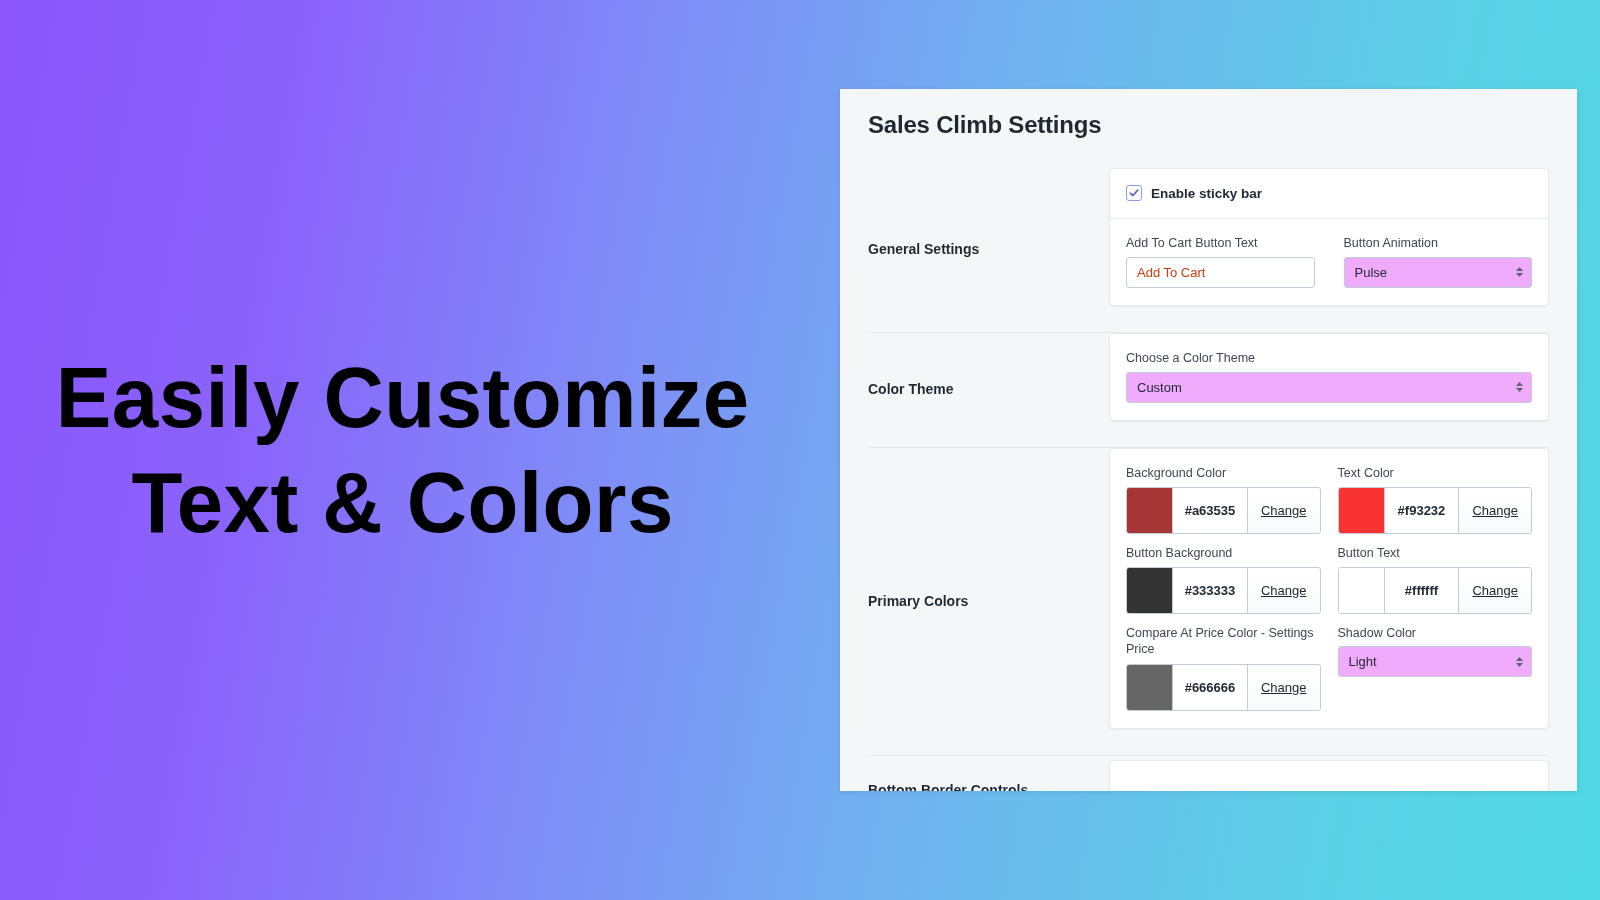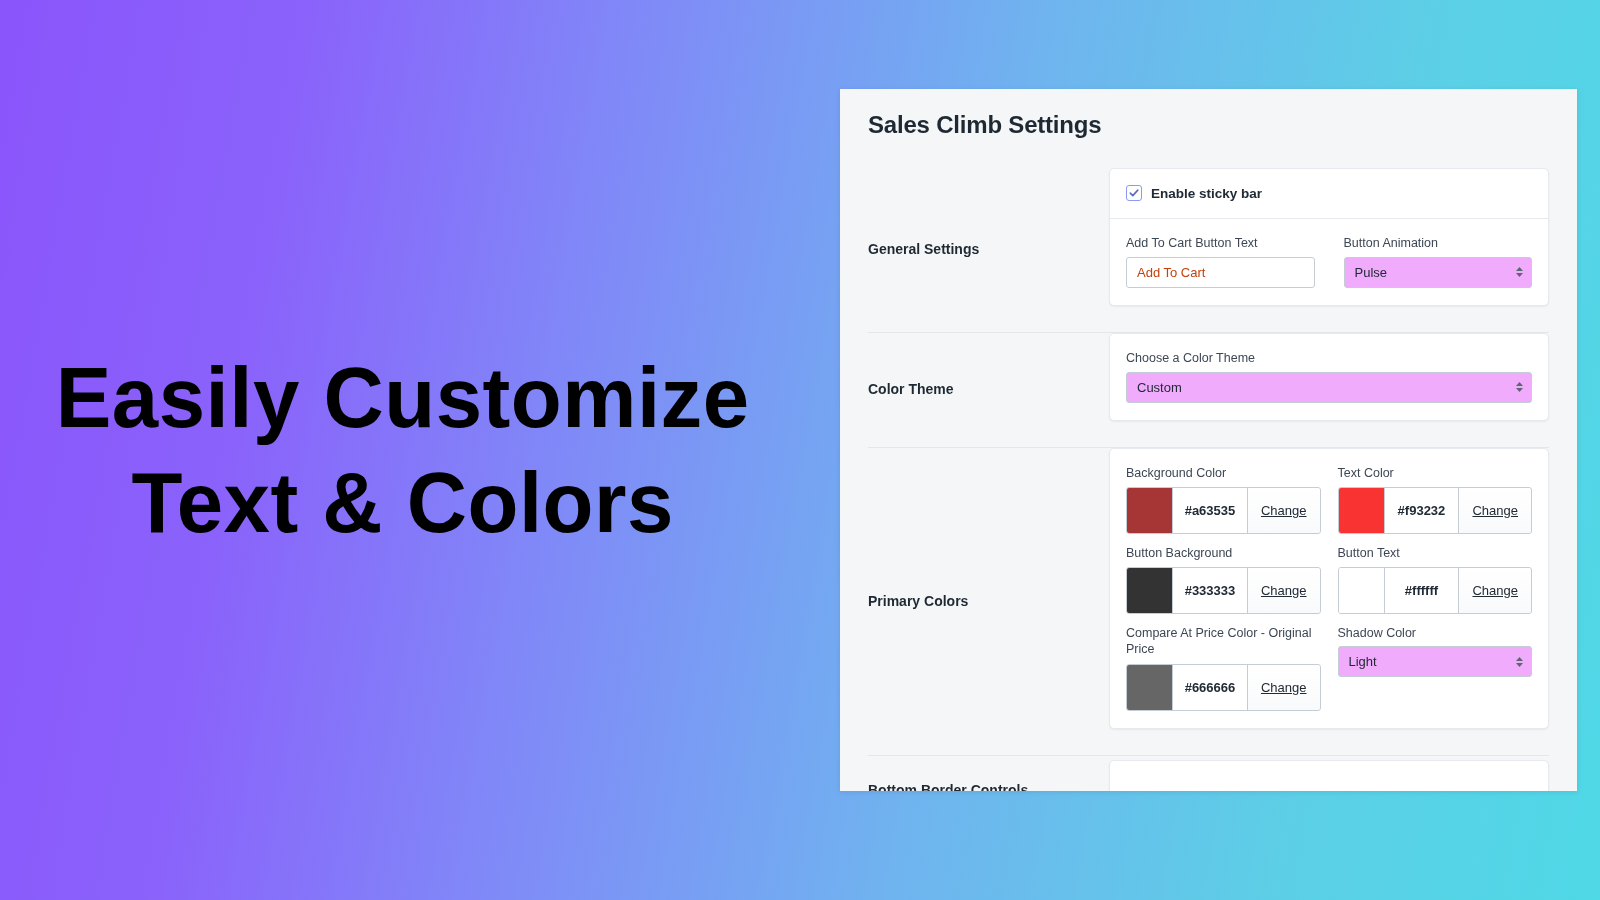--- a/index.html
+++ b/index.html
@@ -336,7 +336,7 @@
 
           <div class="color-row">
             <div class="color-cell">
-              <div class="field-label two-line">Compare At Price Color - Original Price</div>
+              <div class="field-label two-line">Compare At Price Color - Settings Price</div>
               <div class="color-control">
                 <span class="swatch" style="background: rgb(102, 102, 102);"></span>
                 <span class="hex">#666666</span>

